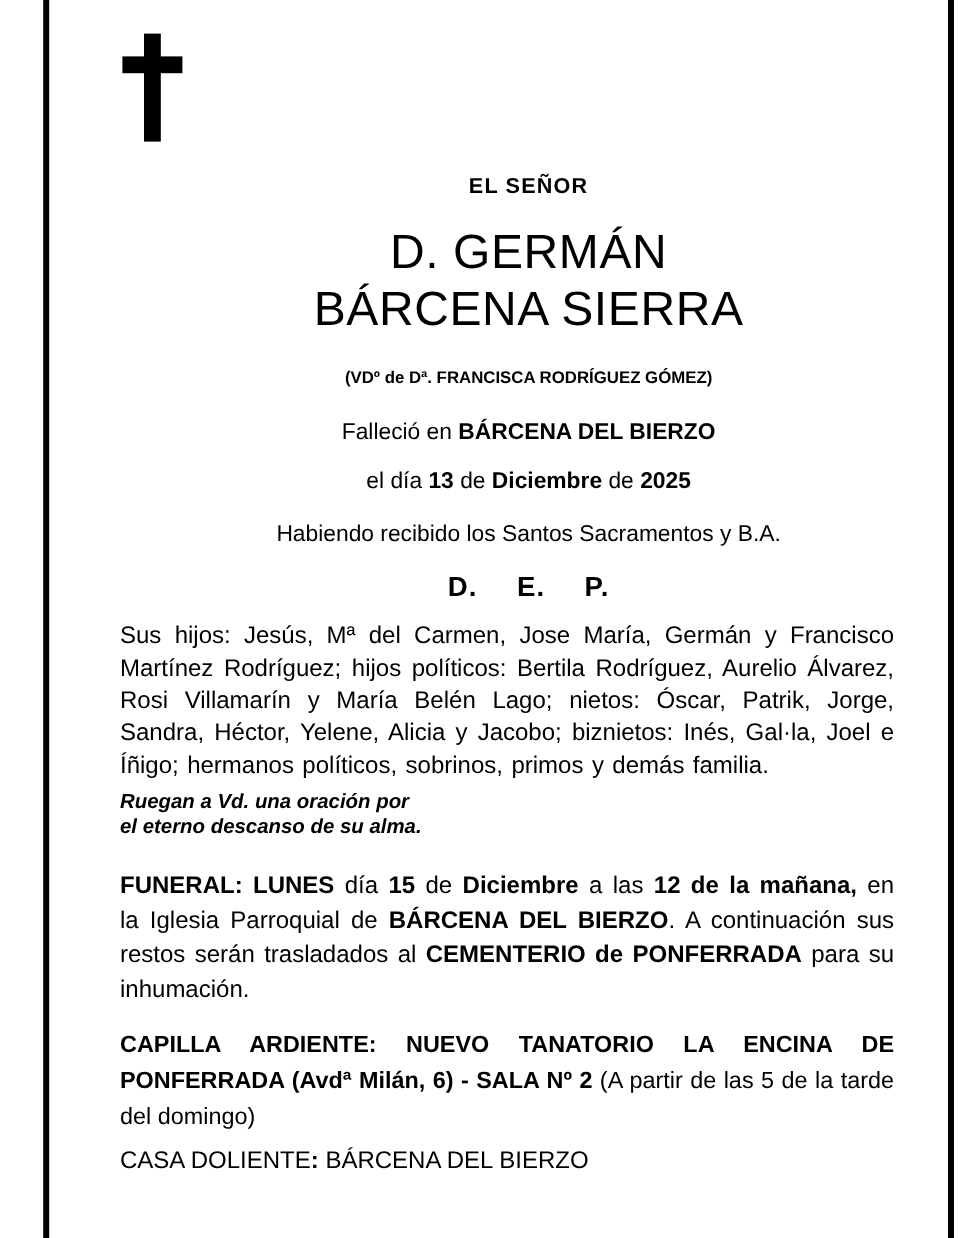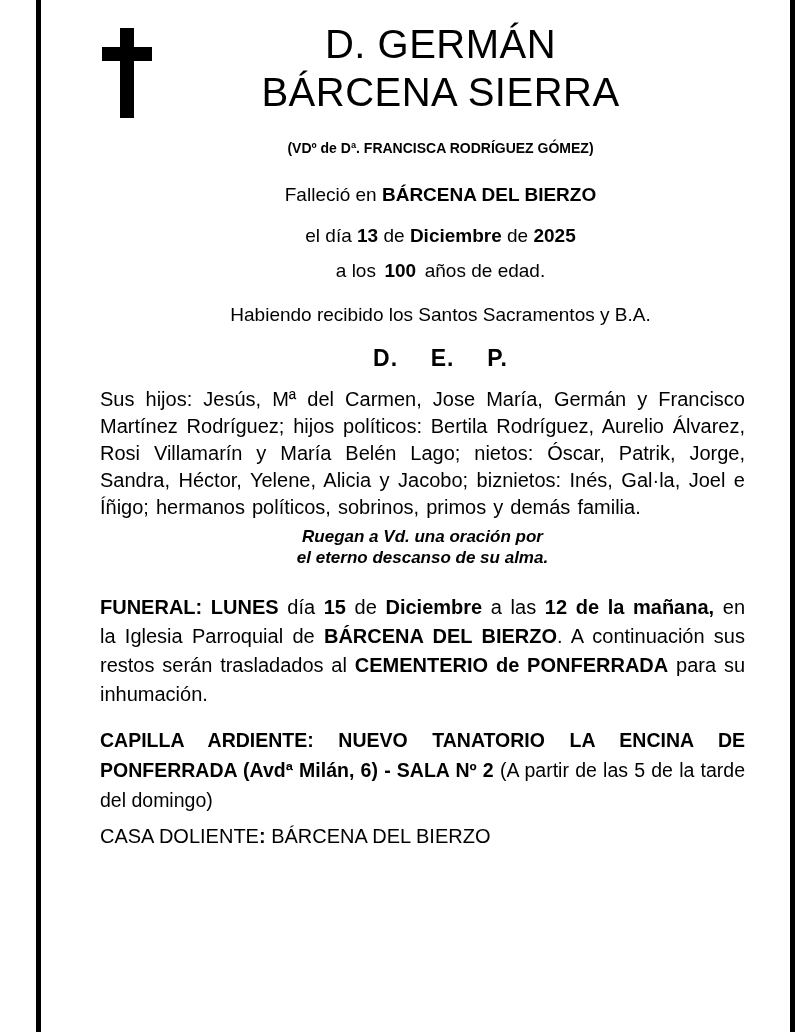--- a/index.html
+++ b/index.html
@@ -52,6 +52,7 @@
 <main class="content">
 
   <div class="center-block">
+    <div class="honorific">EL SEÑOR</div>
 
     <h1 class="name"><span>D. GERMÁN</span><br><span>BÁRCENA SIERRA</span></h1>
 

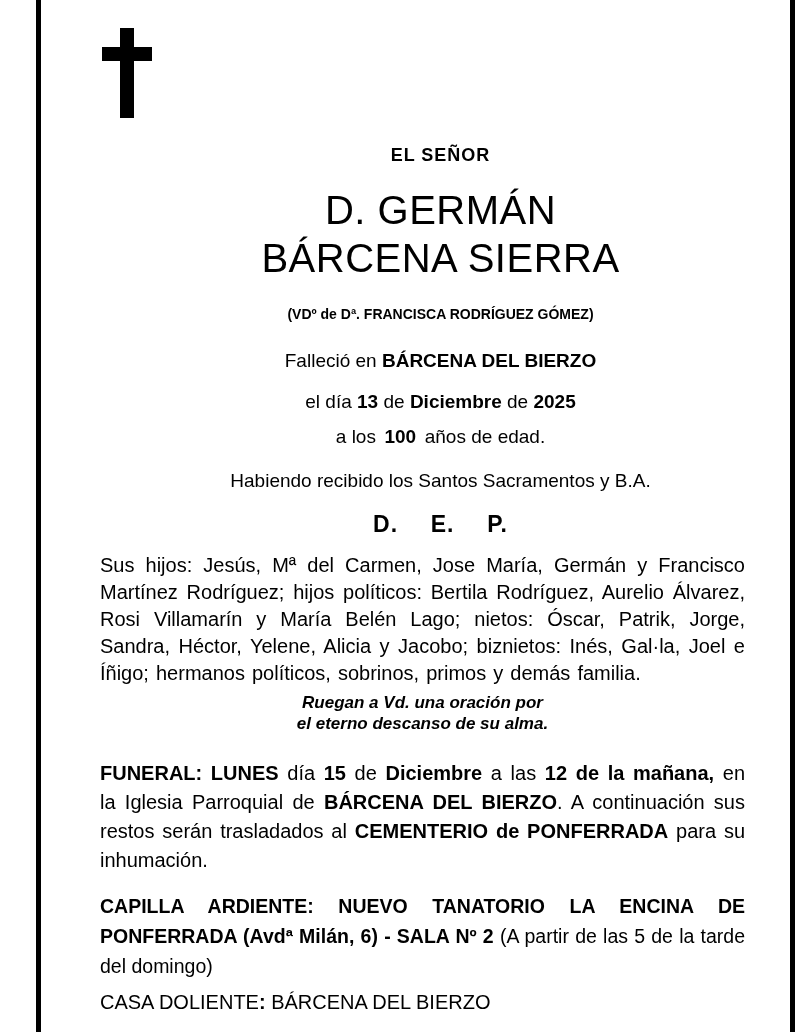--- a/index.html
+++ b/index.html
@@ -62,7 +62,6 @@
 
     <div class="line dia"><span>el día </span><b>13</b><span> de </span><b>Diciembre</b><span> de </span><b>2025</b></div>
 
-    <div class="line anos"><span>a los</span><b class="age">100</b><span>años de edad.</span></div>
 
     <div class="line habiendo">Habiendo recibido los Santos Sacramentos y B.A.</div>
 

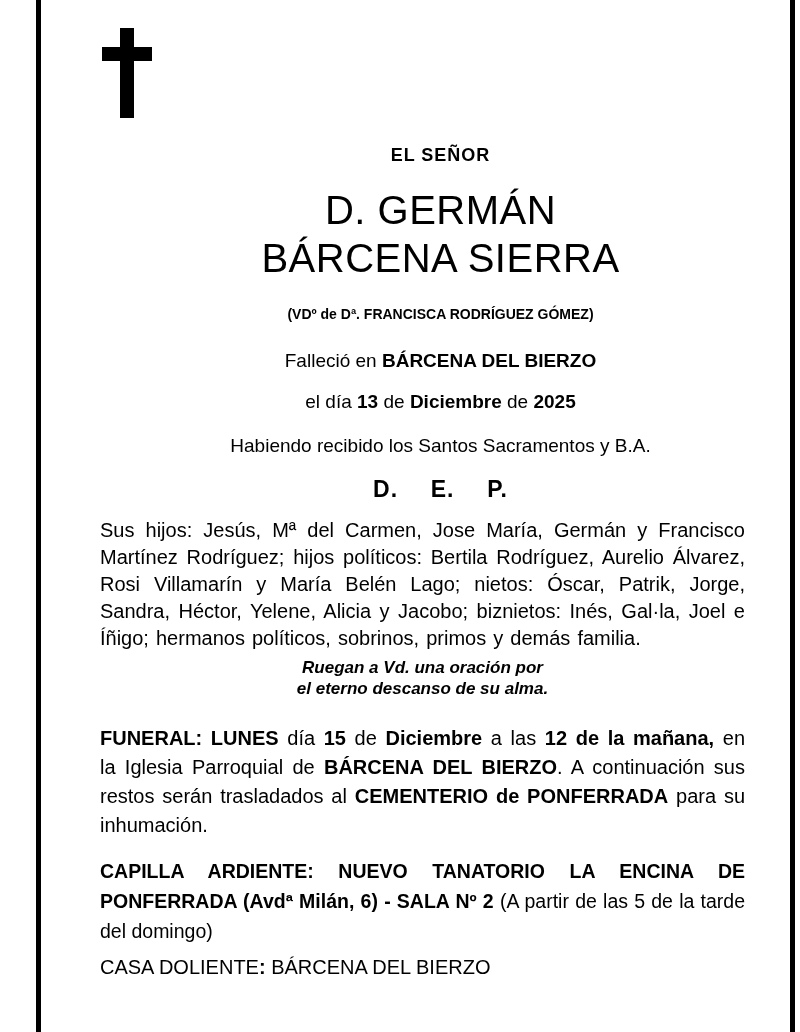--- a/index.html
+++ b/index.html
@@ -32,7 +32,7 @@
   .dep{margin-top:19px;font-size:23px;font-weight:bold;word-spacing:1.1em;letter-spacing:1px}
 
   .family{margin:14px 0 0;font-size:20px;line-height:27px;text-align:justify;word-spacing:1.5px}
-  .prayer{margin-top:5px;text-align:center;font-weight:bold;font-style:italic;font-size:17px;line-height:21px}
+  .prayer{margin-top:5px;text-align:left;font-weight:bold;font-style:italic;font-size:17px;line-height:21px}
   .funeral{margin:25px 0 16px;font-size:20px;line-height:29px;text-align:justify;word-spacing:1.5px}
   .capilla{margin:4px 0 0;font-size:19.5px;line-height:30px;text-align:justify}
   .casa{margin:10px 0 16px;font-size:20px}

